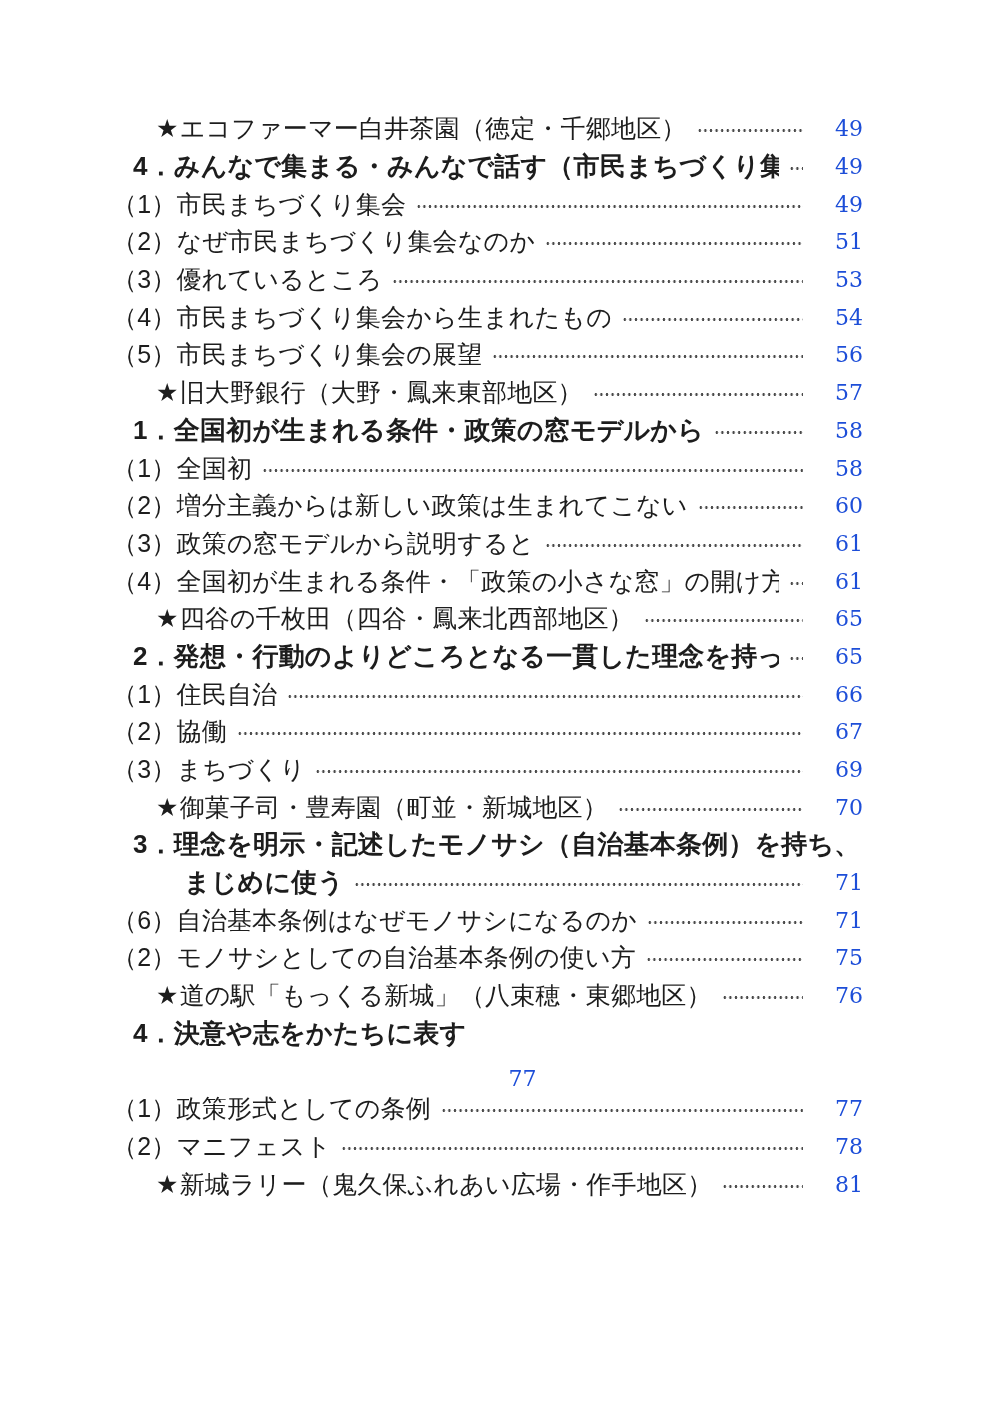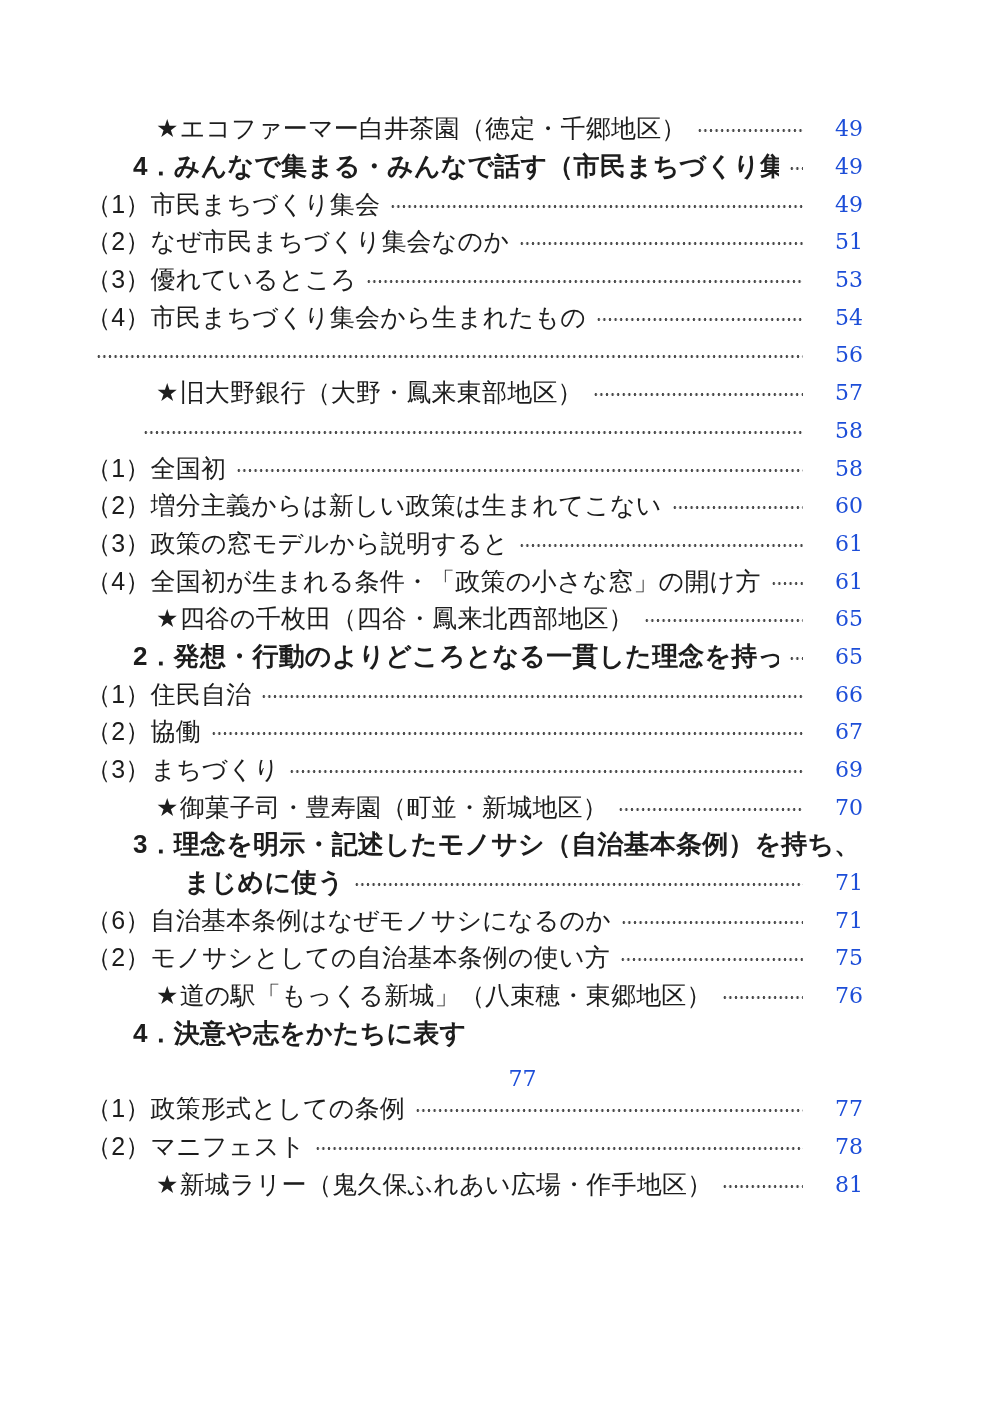--- a/index.html
+++ b/index.html
@@ -51,7 +51,7 @@
   }
   
   .row.sub {
-    padding-left: 86px;
+    padding-left: 112px;
     font-size: 25px;
     font-weight: 400;
   }

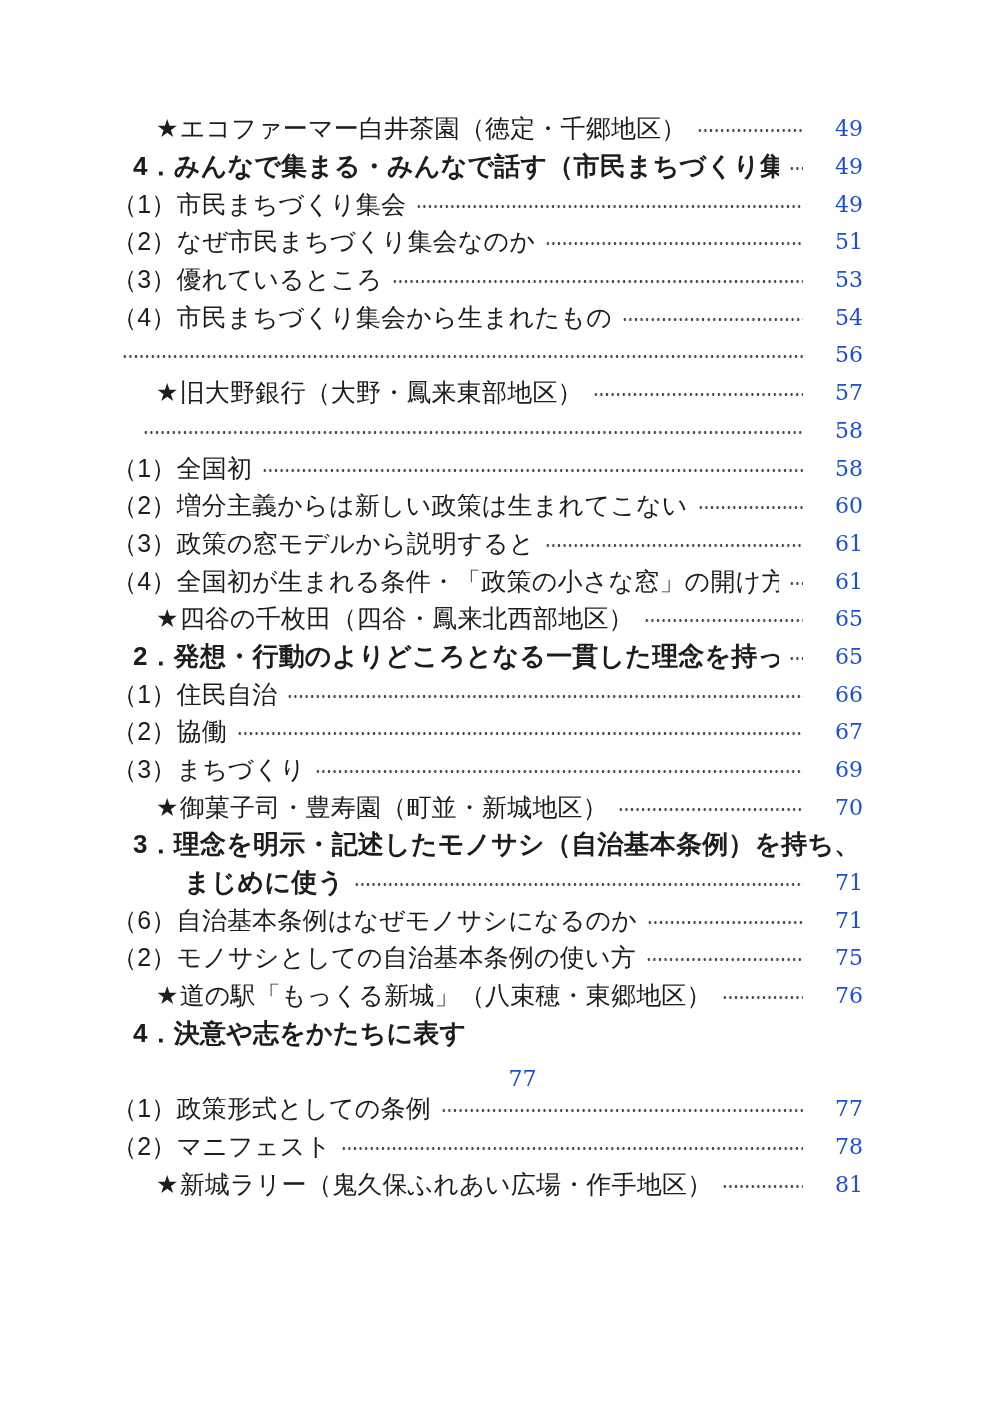--- a/index.html
+++ b/index.html
@@ -131,6 +131,7 @@
       <span class="pagenum">54</span>
     </div>
     <div class="row sub">
+      <span class="label">（5）市民まちづくり集会の展望</span>
       <span class="leader"></span>
       <span class="pagenum">56</span>
     </div>

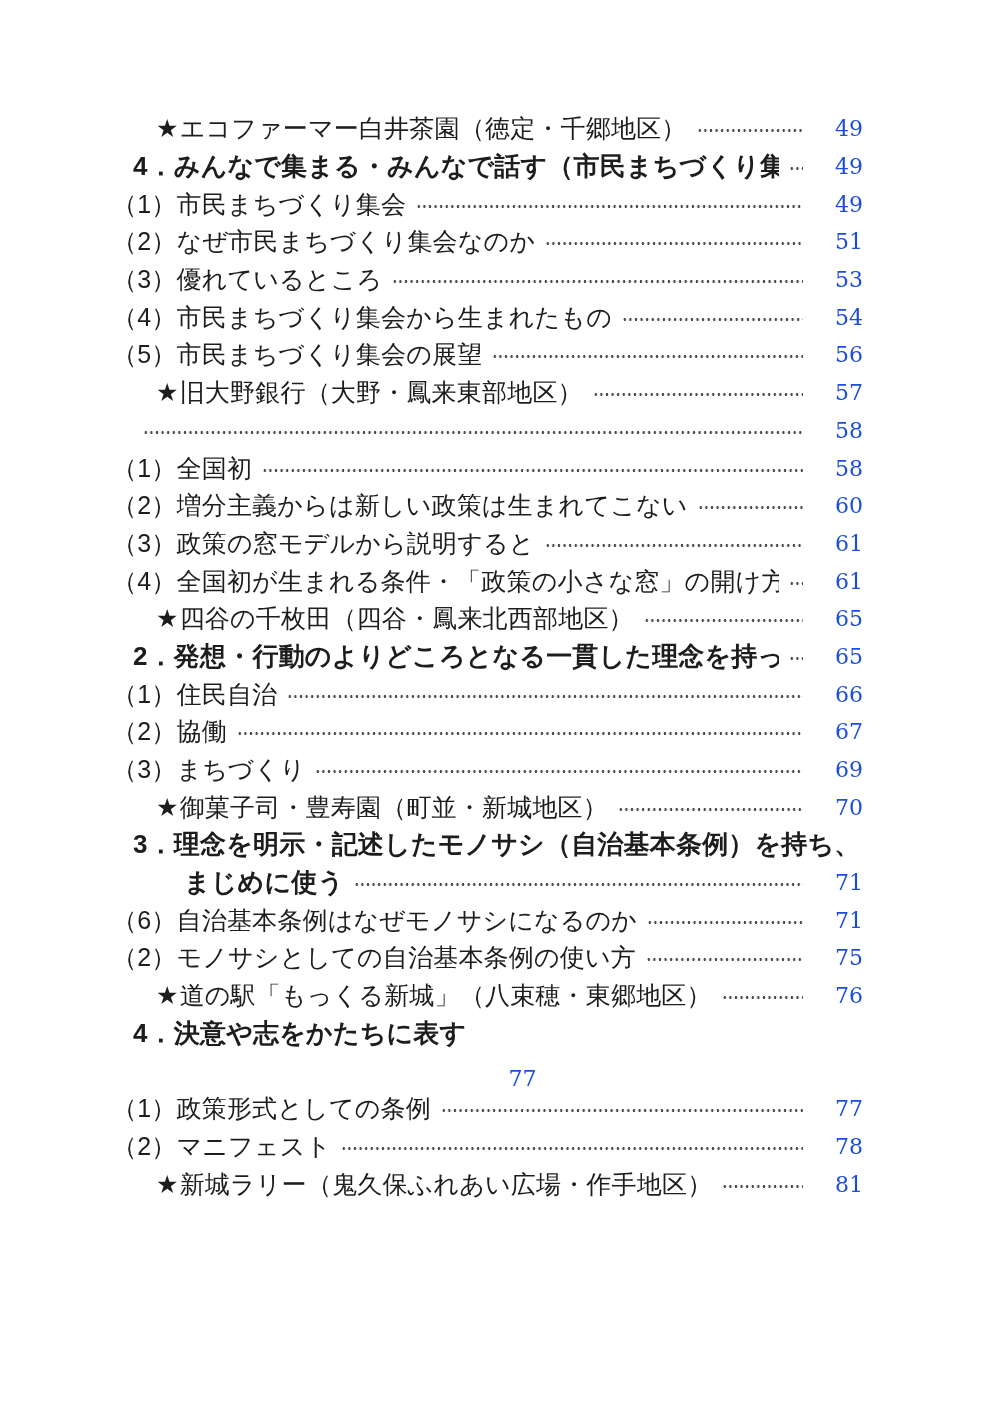--- a/index.html
+++ b/index.html
@@ -141,6 +141,7 @@
       <span class="pagenum">57</span>
     </div>
     <div class="row item">
+      <span class="label">1．全国初が生まれる条件・政策の窓モデルから</span>
       <span class="leader"></span>
       <span class="pagenum">58</span>
     </div>

